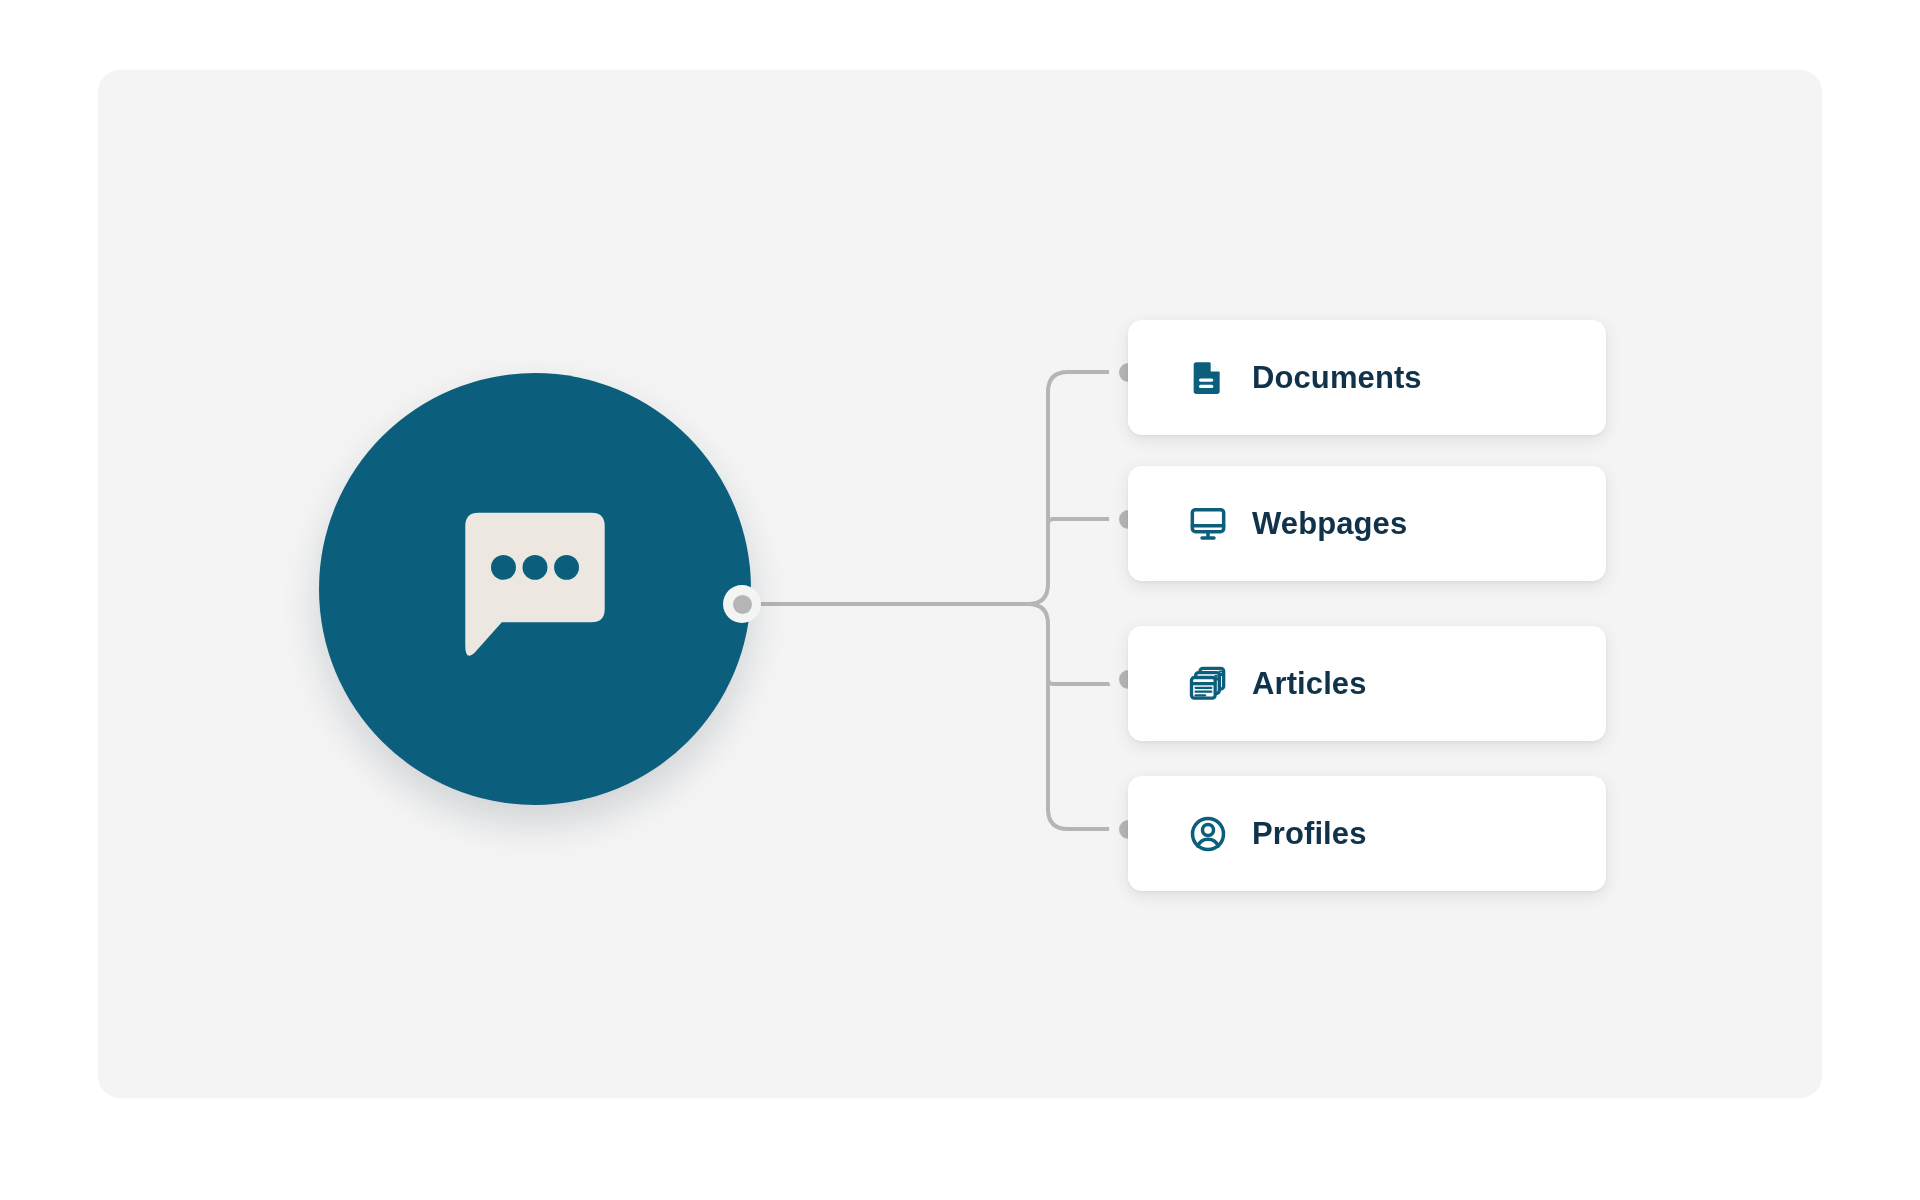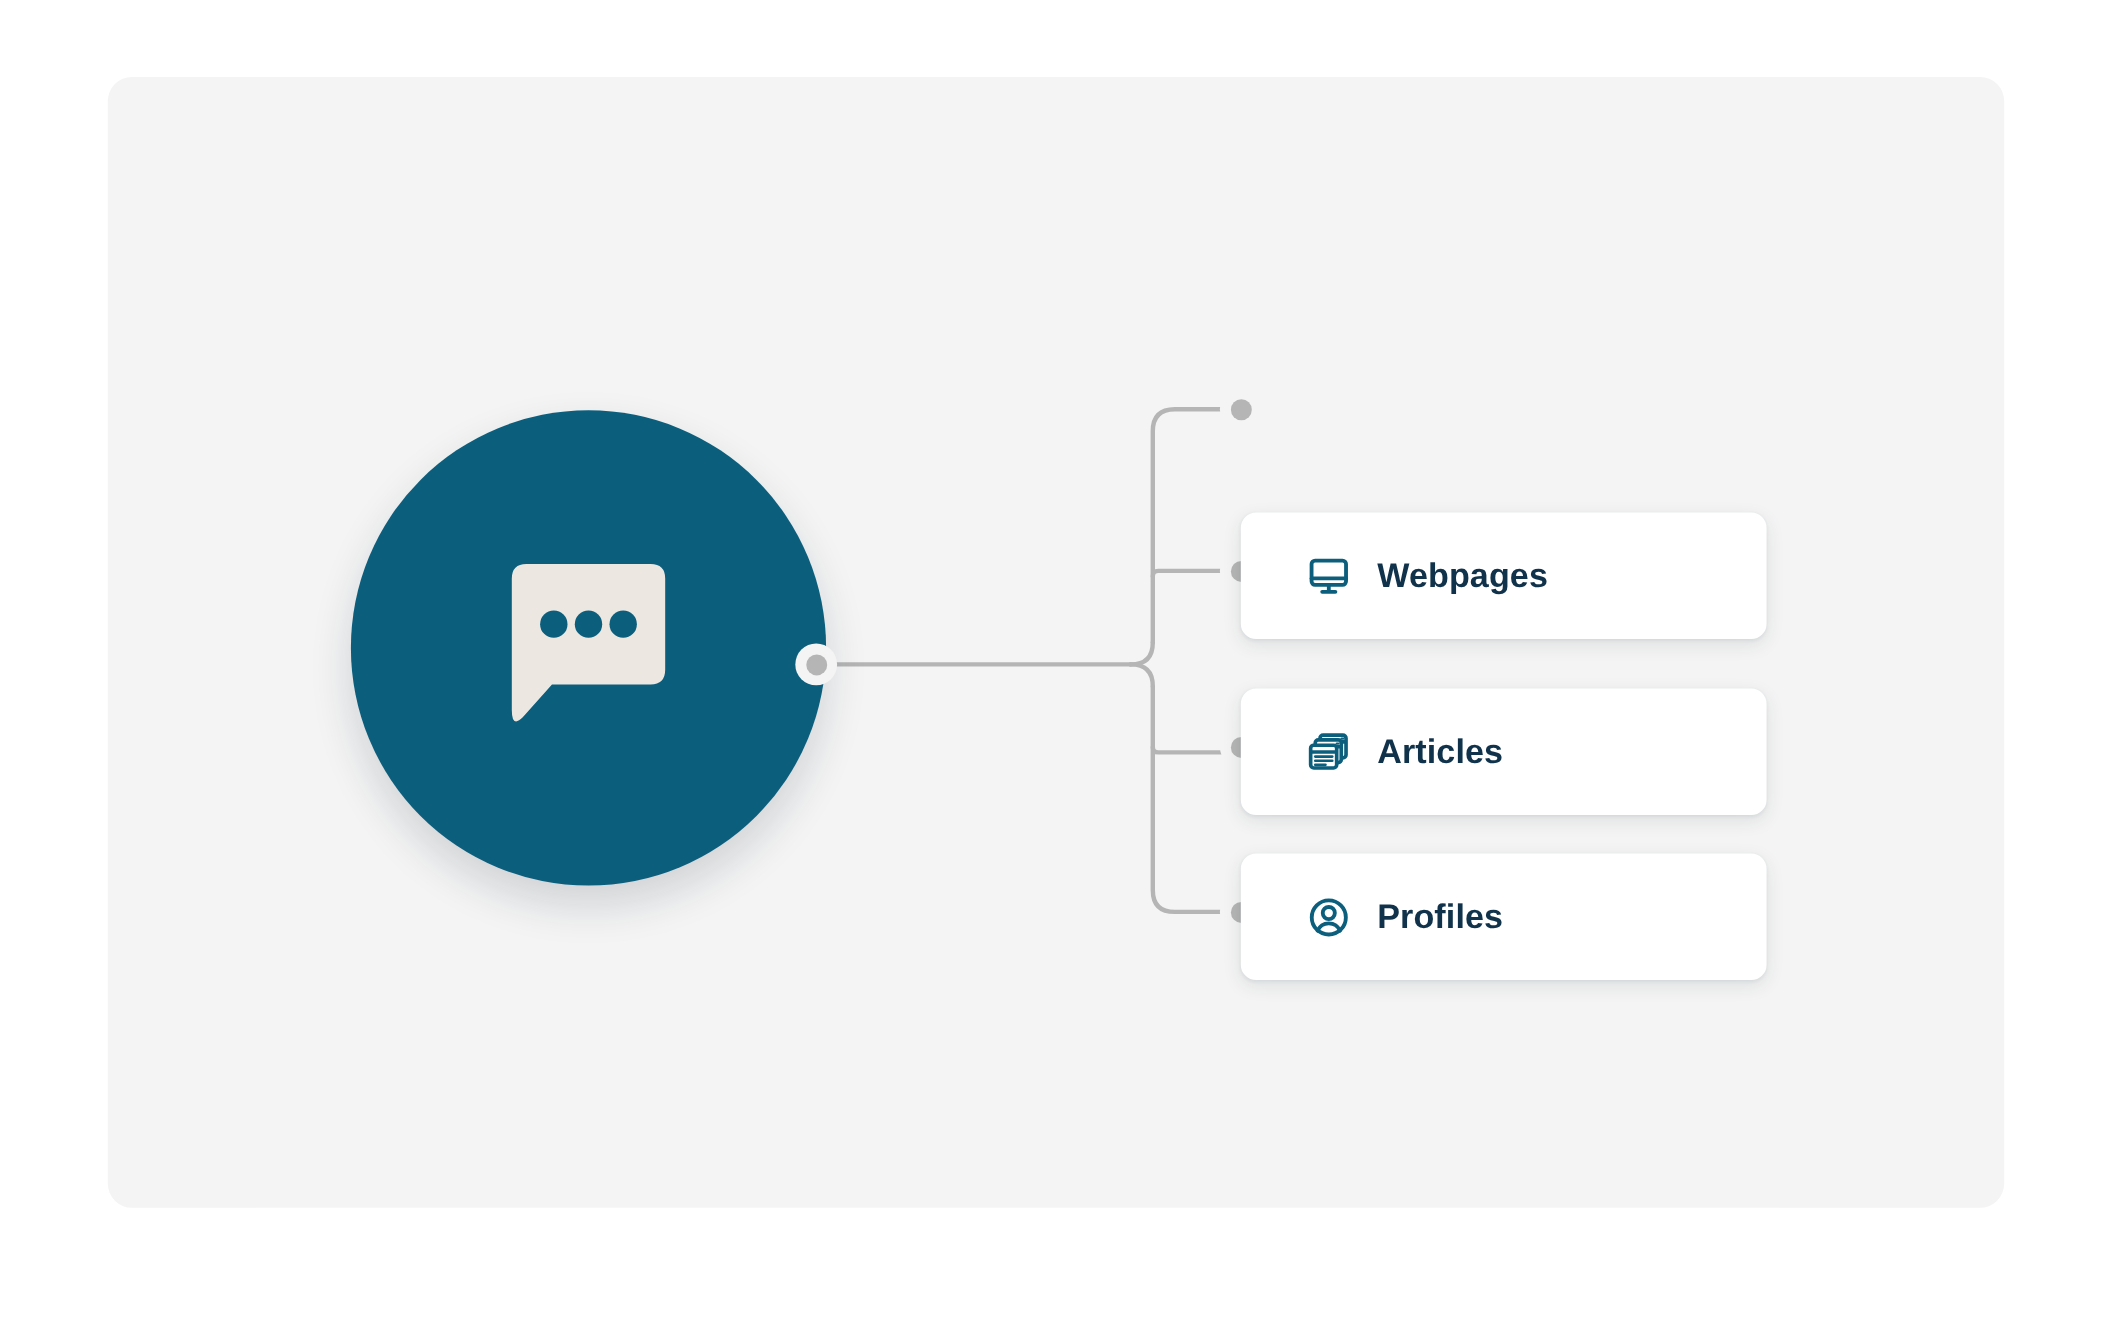--- a/index.html
+++ b/index.html
@@ -164,6 +164,15 @@
   <div class="node-dot dot-2"></div>
   <div class="node-dot dot-3"></div>
 
+  <div class="card card-0">
+    <svg class="card-icon" viewBox="0 0 24 24" fill="currentColor" aria-hidden="true">
+      <path d="M5 2.6h8.1L19 8.5V20a1.6 1.6 0 0 1-1.6 1.6H5A1.6 1.6 0 0 1 3.4 20V4.2A1.6 1.6 0 0 1 5 2.6z"></path>
+      <path d="M13.6 2.9v5.2h5.2z" fill="#ffffff"></path>
+      <rect x="6.6" y="12.3" width="8.6" height="1.9" rx="0.95" fill="#ffffff"></rect>
+      <rect x="6.6" y="16.1" width="8.6" height="1.9" rx="0.95" fill="#ffffff"></rect>
+    </svg>
+    <span class="card-label">Documents</span>
+  </div>
 
   <div class="card card-1">
     <svg class="card-icon" viewBox="0 0 24 24" fill="none" stroke="currentColor" stroke-width="2.1" stroke-linecap="round" stroke-linejoin="round" aria-hidden="true">

